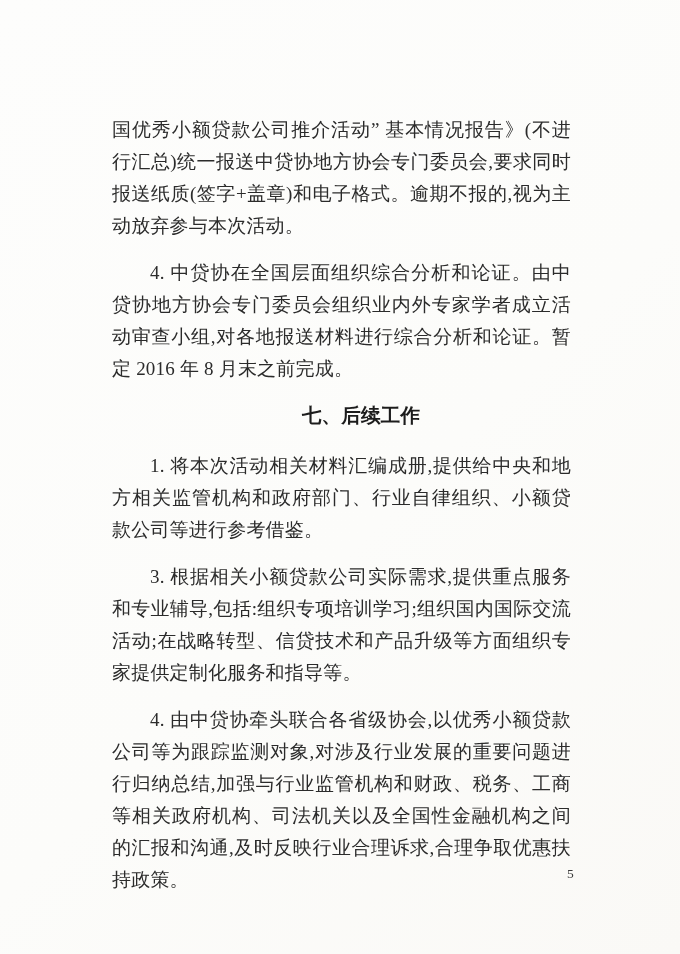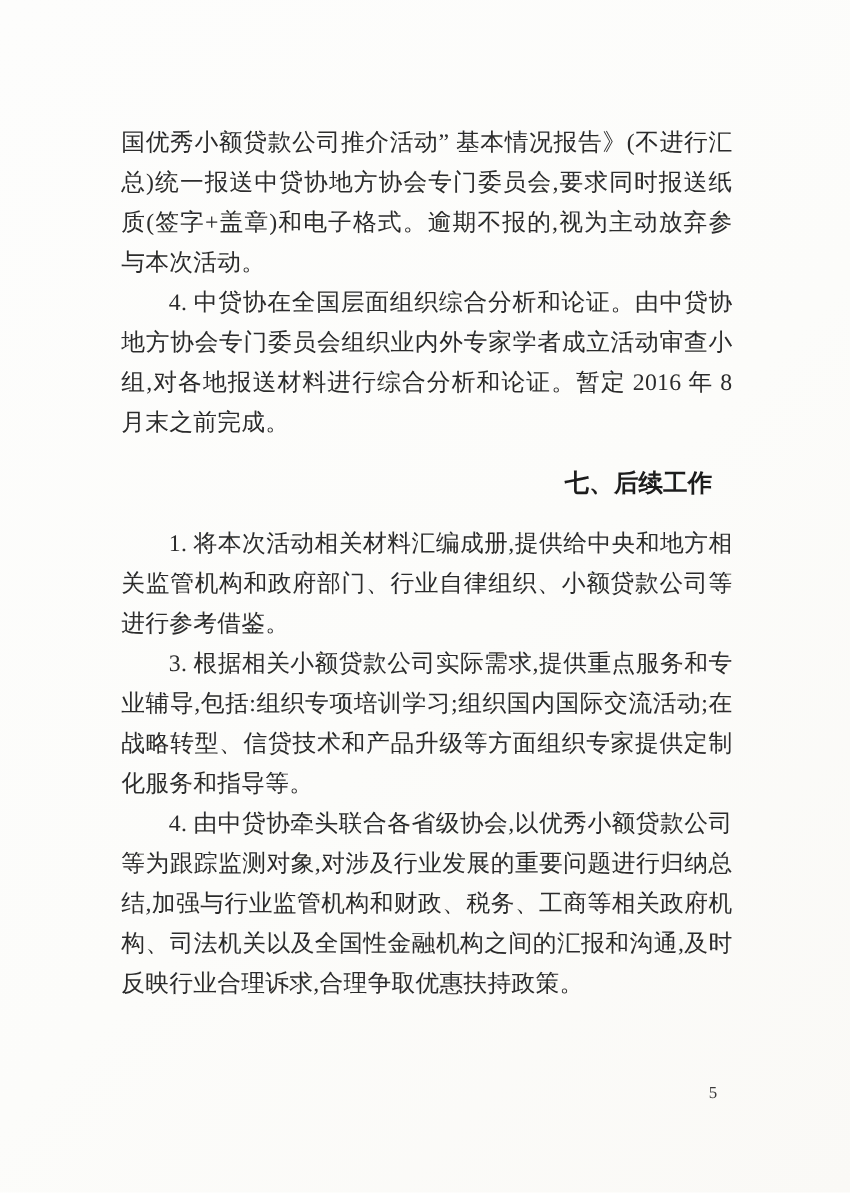--- a/index.html
+++ b/index.html
@@ -24,7 +24,7 @@
     letter-spacing: 0.2px;
   }
   .para {
-    margin: 0;
+    margin: 15px;
     text-indent: 2em;
   }
   .para.no-indent {

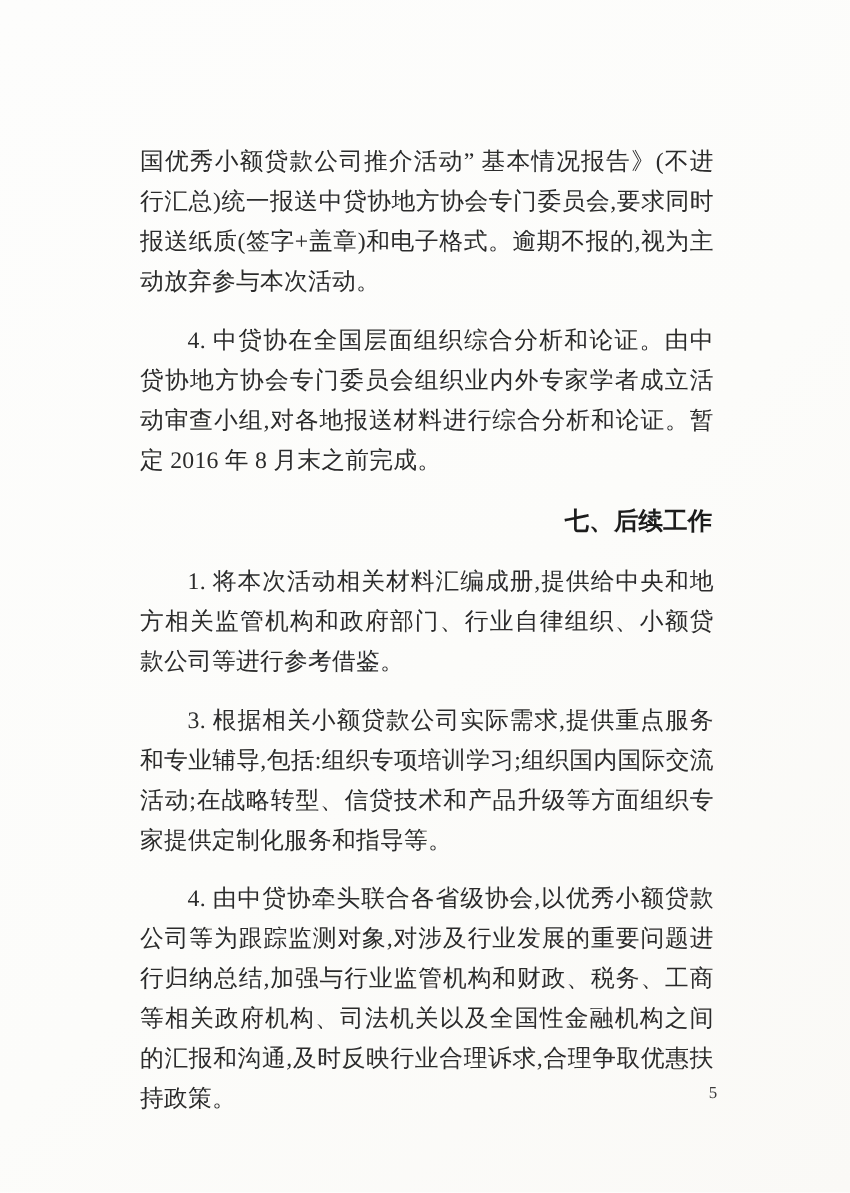--- a/index.html
+++ b/index.html
@@ -32,13 +32,13 @@
   }
   .heading {
     margin: 16px;
-    font-family: Liberation Sans, sans-serif;
+    font-family: Liberation Mono, monospace;
     font-size: 19.5px;
     font-weight: 700;
     color: #1c1c1c;
     text-indent: 2em;
     line-height: 33px;
-    text-align: right;
+    text-align: center;
   }
   .page-number {
     position: absolute;

